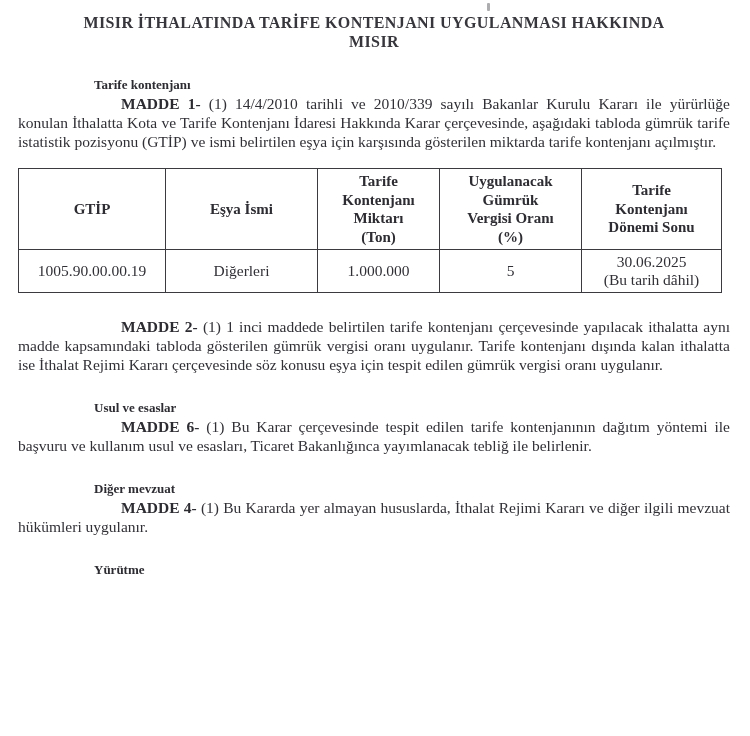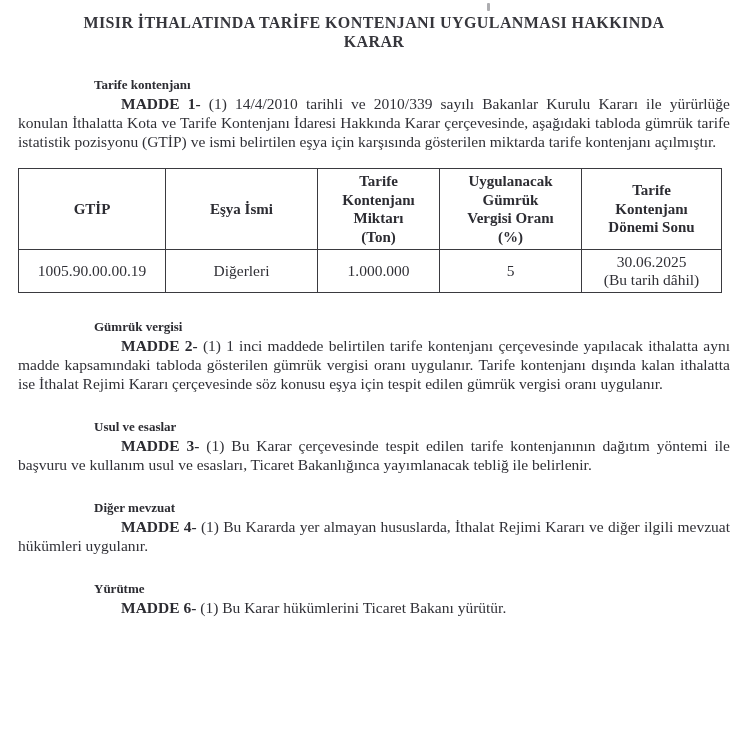--- a/index.html
+++ b/index.html
@@ -100,7 +100,7 @@
 
   <h1 class="doc-title">
     <span>MISIR İTHALATINDA TARİFE KONTENJANI UYGULANMASI HAKKINDA</span><br>
-    <span>KARAR</span>
+    <span>MISIR</span>
   </h1>
 
   <section class="section">

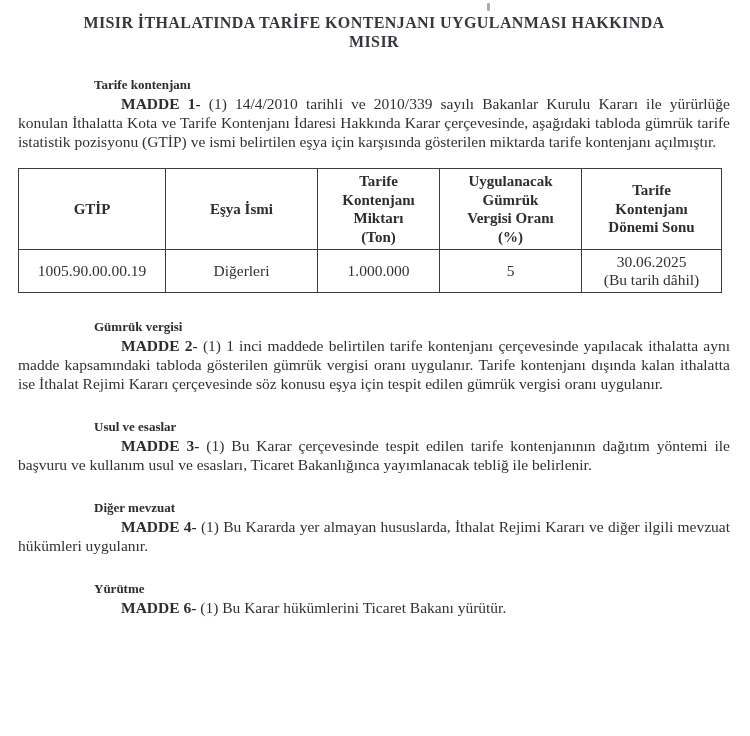--- a/index.html
+++ b/index.html
@@ -140,7 +140,6 @@
   </table>
 
   <section class="section">
-    <h2 class="section-heading">Gümrük vergisi</h2>
     <p class="para">
       <span class="lead">MADDE 2-</span>
       <span>(1) 1 inci maddede belirtilen tarife kontenjanı çerçevesinde yapılacak ithalatta aynı madde kapsamındaki tabloda gösterilen gümrük vergisi oranı uygulanır. Tarife kontenjanı dışında kalan ithalatta ise İthalat Rejimi Kararı çerçevesinde söz konusu eşya için tespit edilen gümrük vergisi oranı uygulanır.</span>

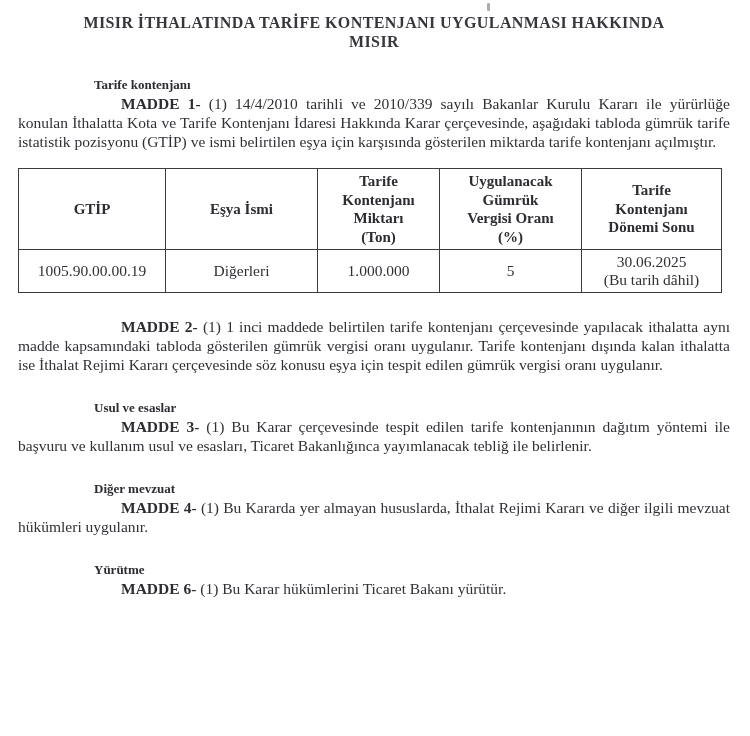--- a/index.html
+++ b/index.html
@@ -149,7 +149,7 @@
   <section class="section">
     <h2 class="section-heading">Usul ve esaslar</h2>
     <p class="para">
-      <span class="lead">MADDE 3-</span>
+      <span class="lead">MADDE 6-</span>
       <span>(1) Bu Karar çerçevesinde tespit edilen tarife kontenjanının dağıtım yöntemi ile başvuru ve kullanım usul ve esasları, Ticaret Bakanlığınca yayımlanacak tebliğ ile belirlenir.</span>
     </p>
   </section>

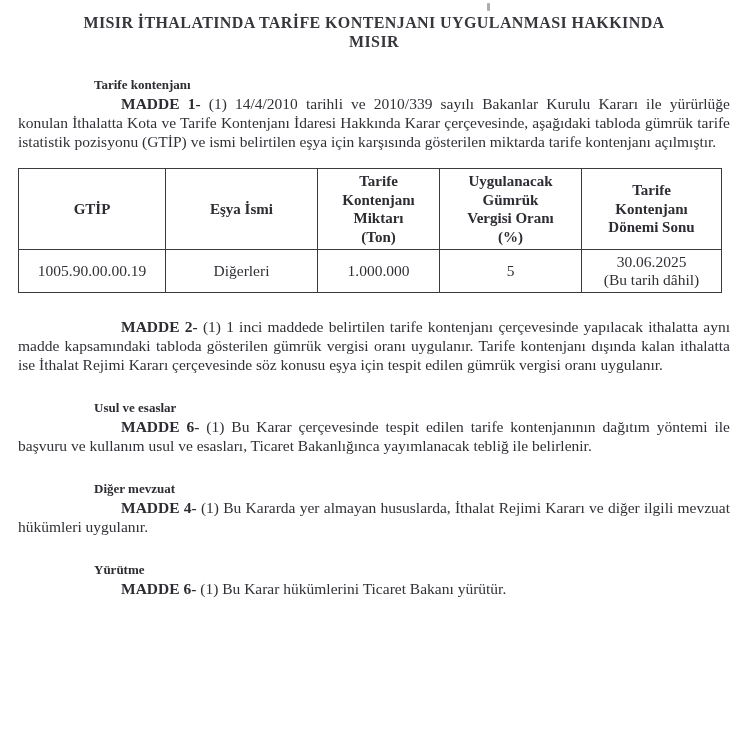--- a/index.html
+++ b/index.html
@@ -165,10 +165,6 @@
 
   <section class="section">
     <h2 class="section-heading">Yürütme</h2>
-    <p class="para">
-      <span class="lead">MADDE 6-</span>
-      <span>(1) Bu Karar hükümlerini Ticaret Bakanı yürütür.</span>
-    </p>
   </section>
 
 </div>

